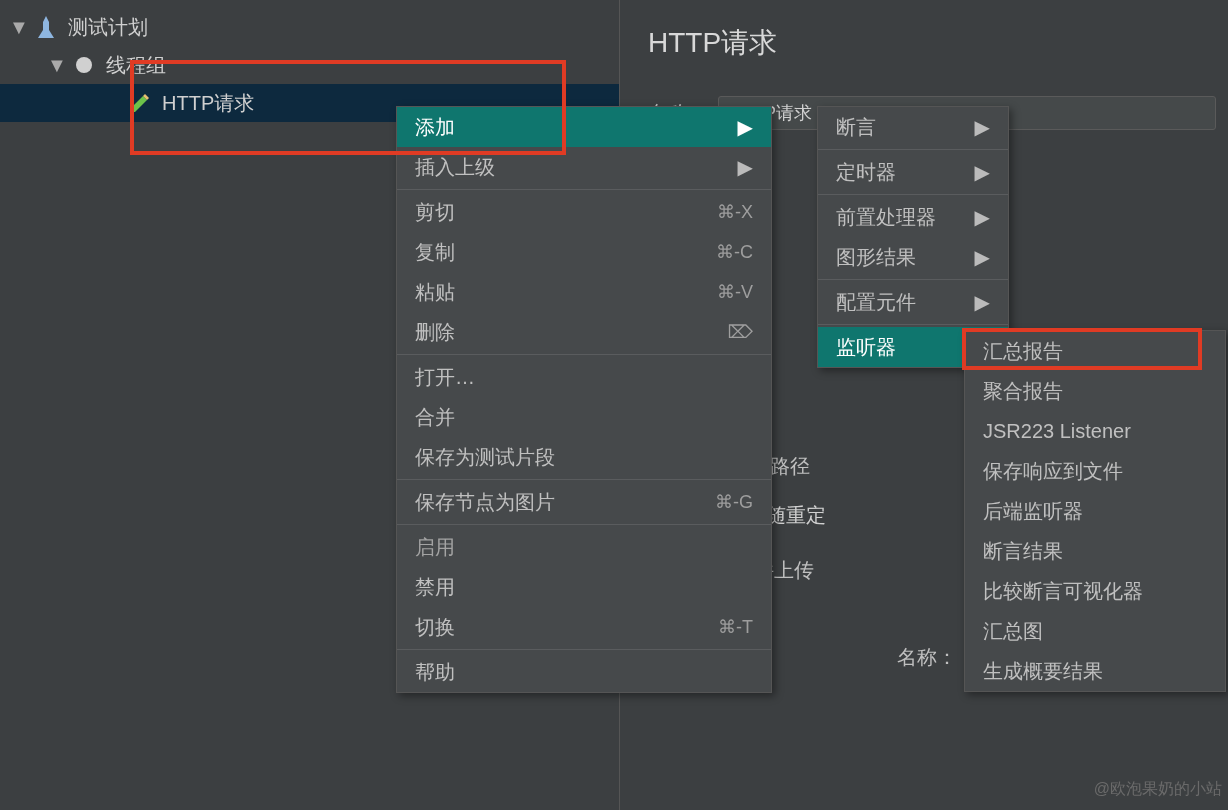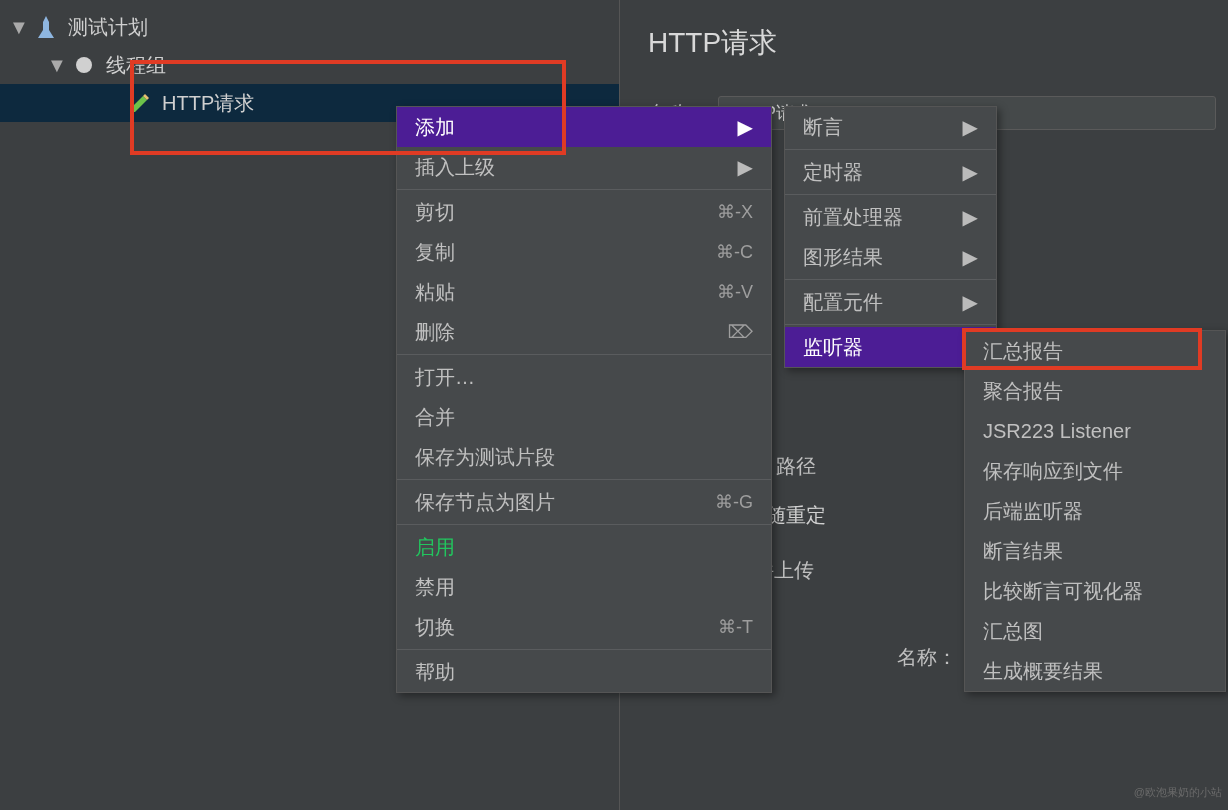--- a/index.html
+++ b/index.html
@@ -32,7 +32,7 @@
 
 .menu { position: absolute; background: #46494b; border: 1px solid #555; box-shadow: 3px 3px 8px rgba(0,0,0,.4); font-size: 20px; color: #c0c0c0; }
 .menu-item { height: 40px; display: flex; align-items: center; justify-content: space-between; padding: 0 18px; cursor: default; border-bottom: 0; position: relative; }
-.menu-item.highlight { background: #4c1d95; color: #fff; }
+.menu-item.highlight { background: #0f766e; color: #fff; }
 .menu-item.disabled { color: #22c55e; }
 .menu-sep { height: 1px; background: #5a5c5e; margin: 2px 0; }
 .menu-shortcut { color: #9e9e9e; font-size: 18px; margin-left: 40px; }

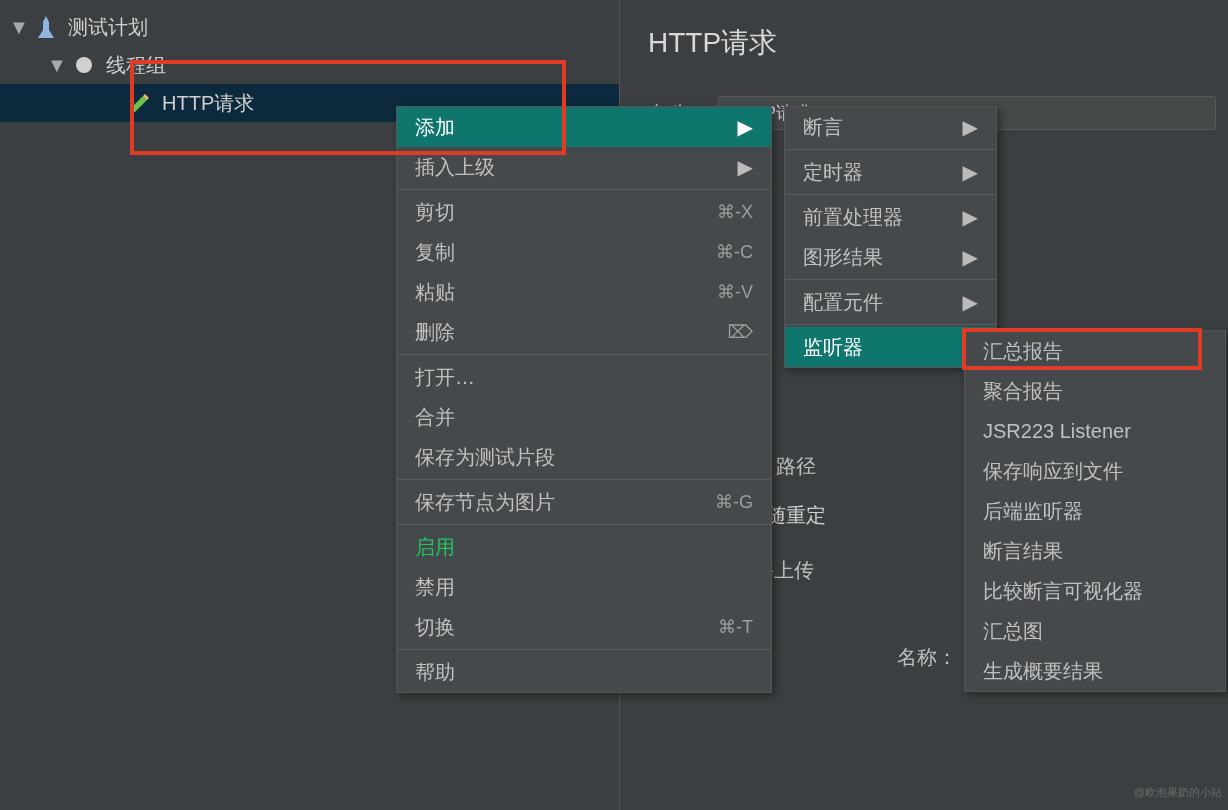--- a/index.html
+++ b/index.html
@@ -40,7 +40,7 @@
 .menu-item.highlight .menu-arrow { color: #fff; }
 
 .menu1 { left: 396px; top: 106px; width: 376px; }
-.menu2 { left: 784px; top: 106px; width: 213px; }
+.menu2 { left: 817px; top: 106px; width: 192px; }
 .menu3 { left: 964px; top: 330px; width: 262px; }
 
 .checkbox { width: 20px; height: 20px; border: 1px solid #888; border-radius: 3px; display: inline-flex; align-items: center; justify-content: center; margin-right: 8px; color: #bbb; font-size: 14px; }

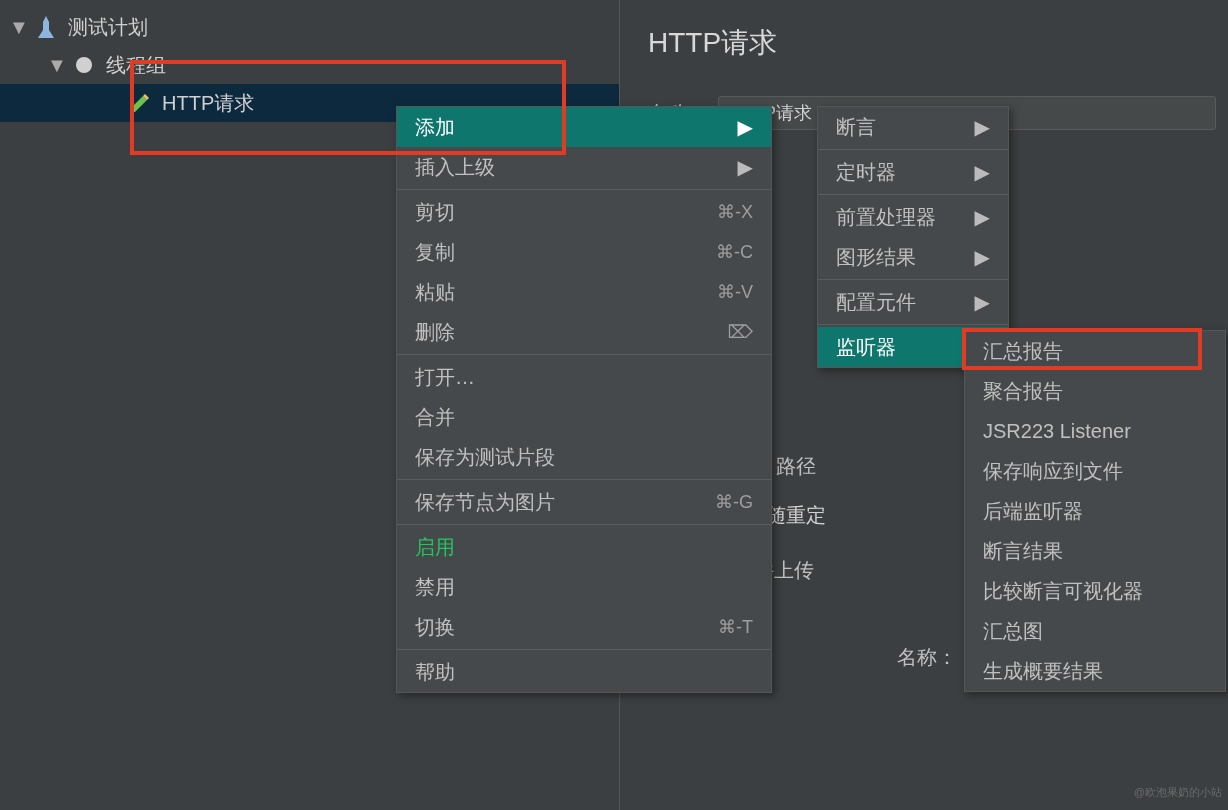--- a/index.html
+++ b/index.html
@@ -98,7 +98,7 @@
     <div class="detail-row">
       <div style="width:80px;height:36px;border:1px solid #666;background:#45494a;border-radius:3px"></div>
       <div class="dropdown-btn">▼</div>
-      <span style="margin-left:18px" class="detail-label">路径</span>
+      <span style="margin-left:12px" class="detail-label">路径</span>
     </div>
     <div class="detail-row" style="margin-top:18px">
       <span class="detail-label">定向</span>

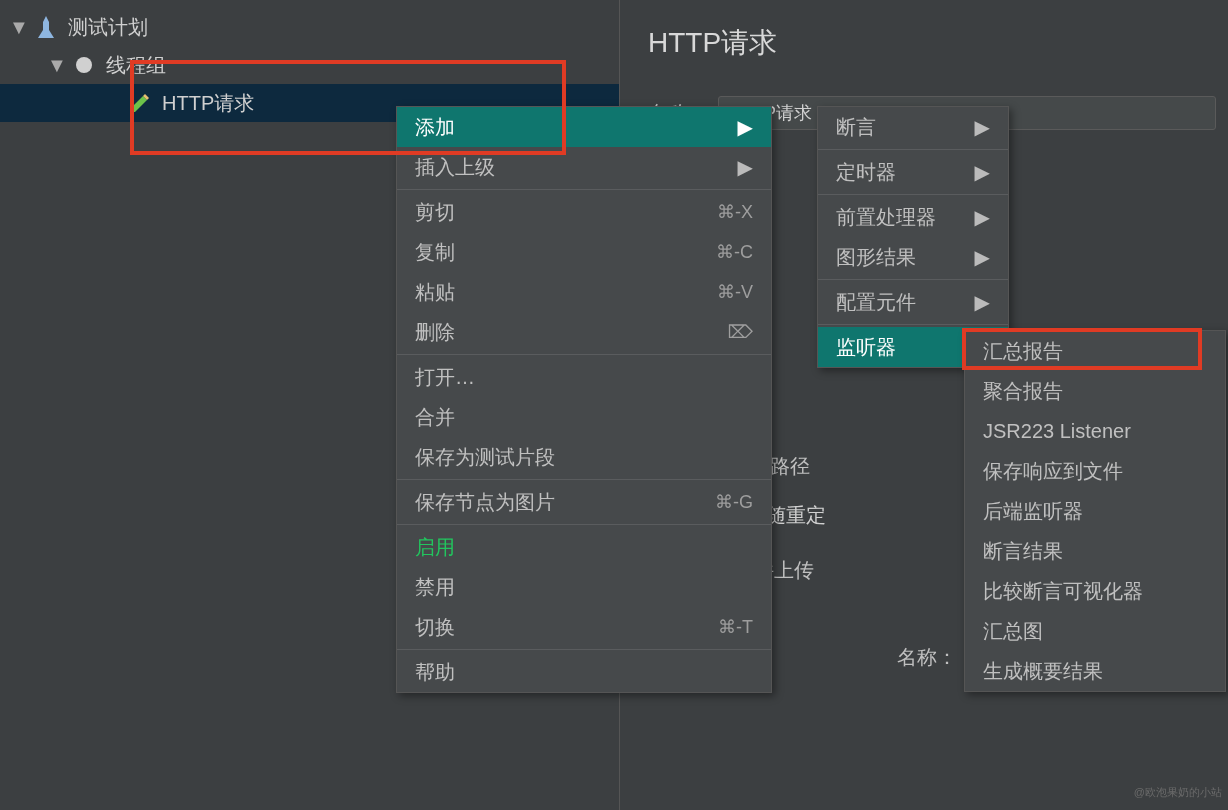--- a/index.html
+++ b/index.html
@@ -33,7 +33,7 @@
 .menu { position: absolute; background: #46494b; border: 1px solid #555; box-shadow: 3px 3px 8px rgba(0,0,0,.4); font-size: 20px; color: #c0c0c0; }
 .menu-item { height: 40px; display: flex; align-items: center; justify-content: space-between; padding: 0 18px; cursor: default; border-bottom: 0; position: relative; }
 .menu-item.highlight { background: #0f766e; color: #fff; }
-.menu-item.disabled { color: #22c55e; }
+.menu-item.disabled { color: #a3a3a3; }
 .menu-sep { height: 1px; background: #5a5c5e; margin: 2px 0; }
 .menu-shortcut { color: #9e9e9e; font-size: 18px; margin-left: 40px; }
 .menu-arrow { margin-left: 30px; color: #bbb; }

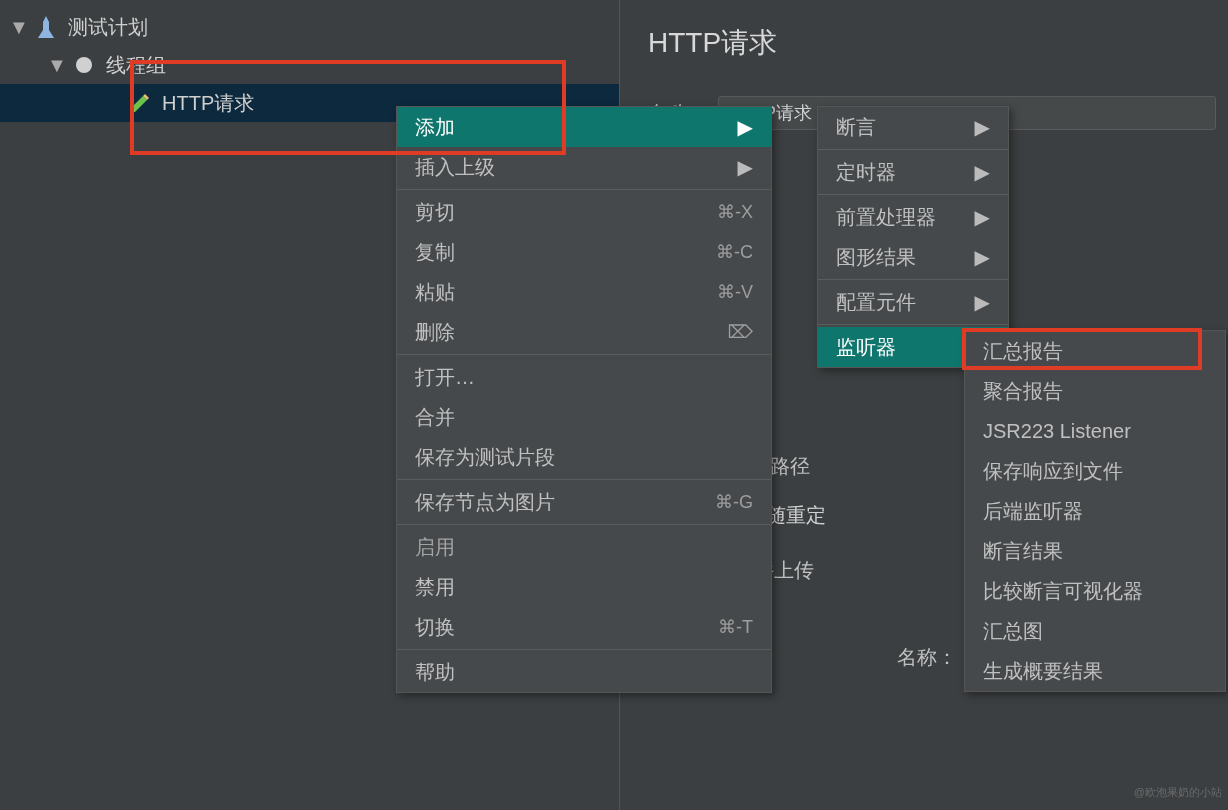--- a/index.html
+++ b/index.html
@@ -45,7 +45,7 @@
 
 .checkbox { width: 20px; height: 20px; border: 1px solid #888; border-radius: 3px; display: inline-flex; align-items: center; justify-content: center; margin-right: 8px; color: #bbb; font-size: 14px; }
 
-.watermark { position: absolute; right: 6px; bottom: 10px; color: #6a6a6a; font-size: 11px; }
+.watermark { position: absolute; right: 6px; bottom: 10px; color: #6a6a6a; font-size: 16px; }
 
 
 .icon-rocket svg path { fill: #8eb6e0; }

